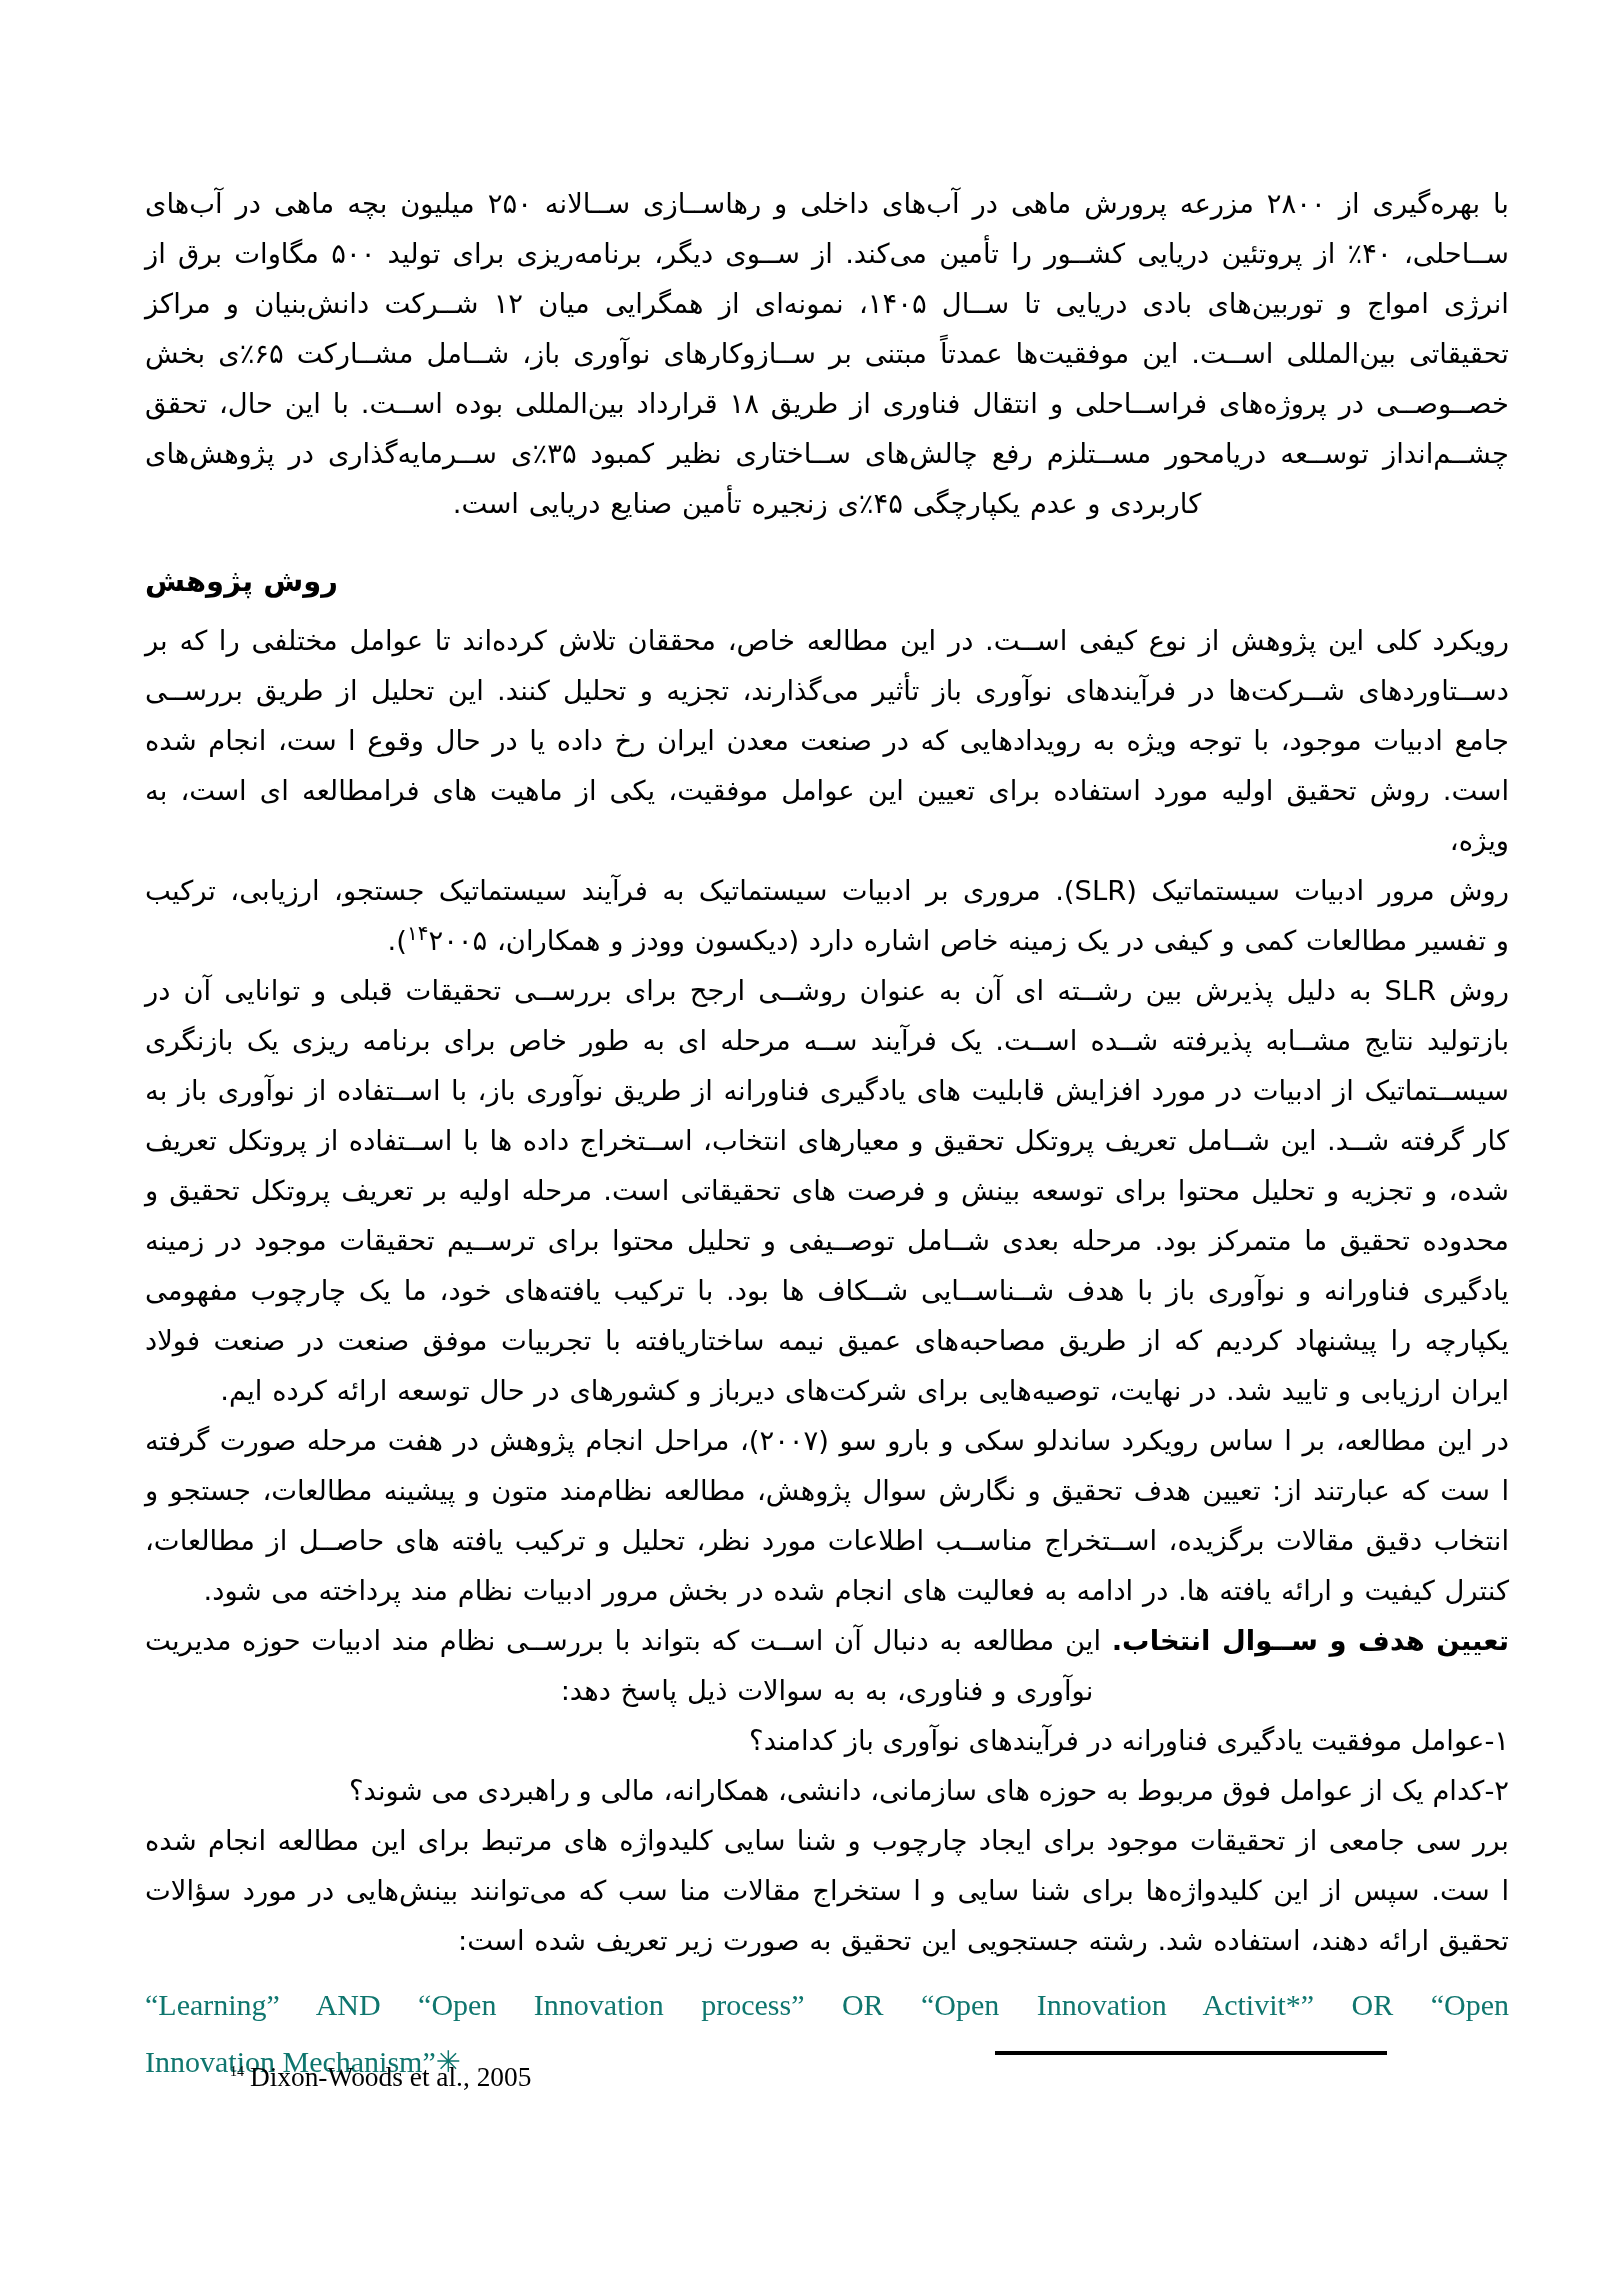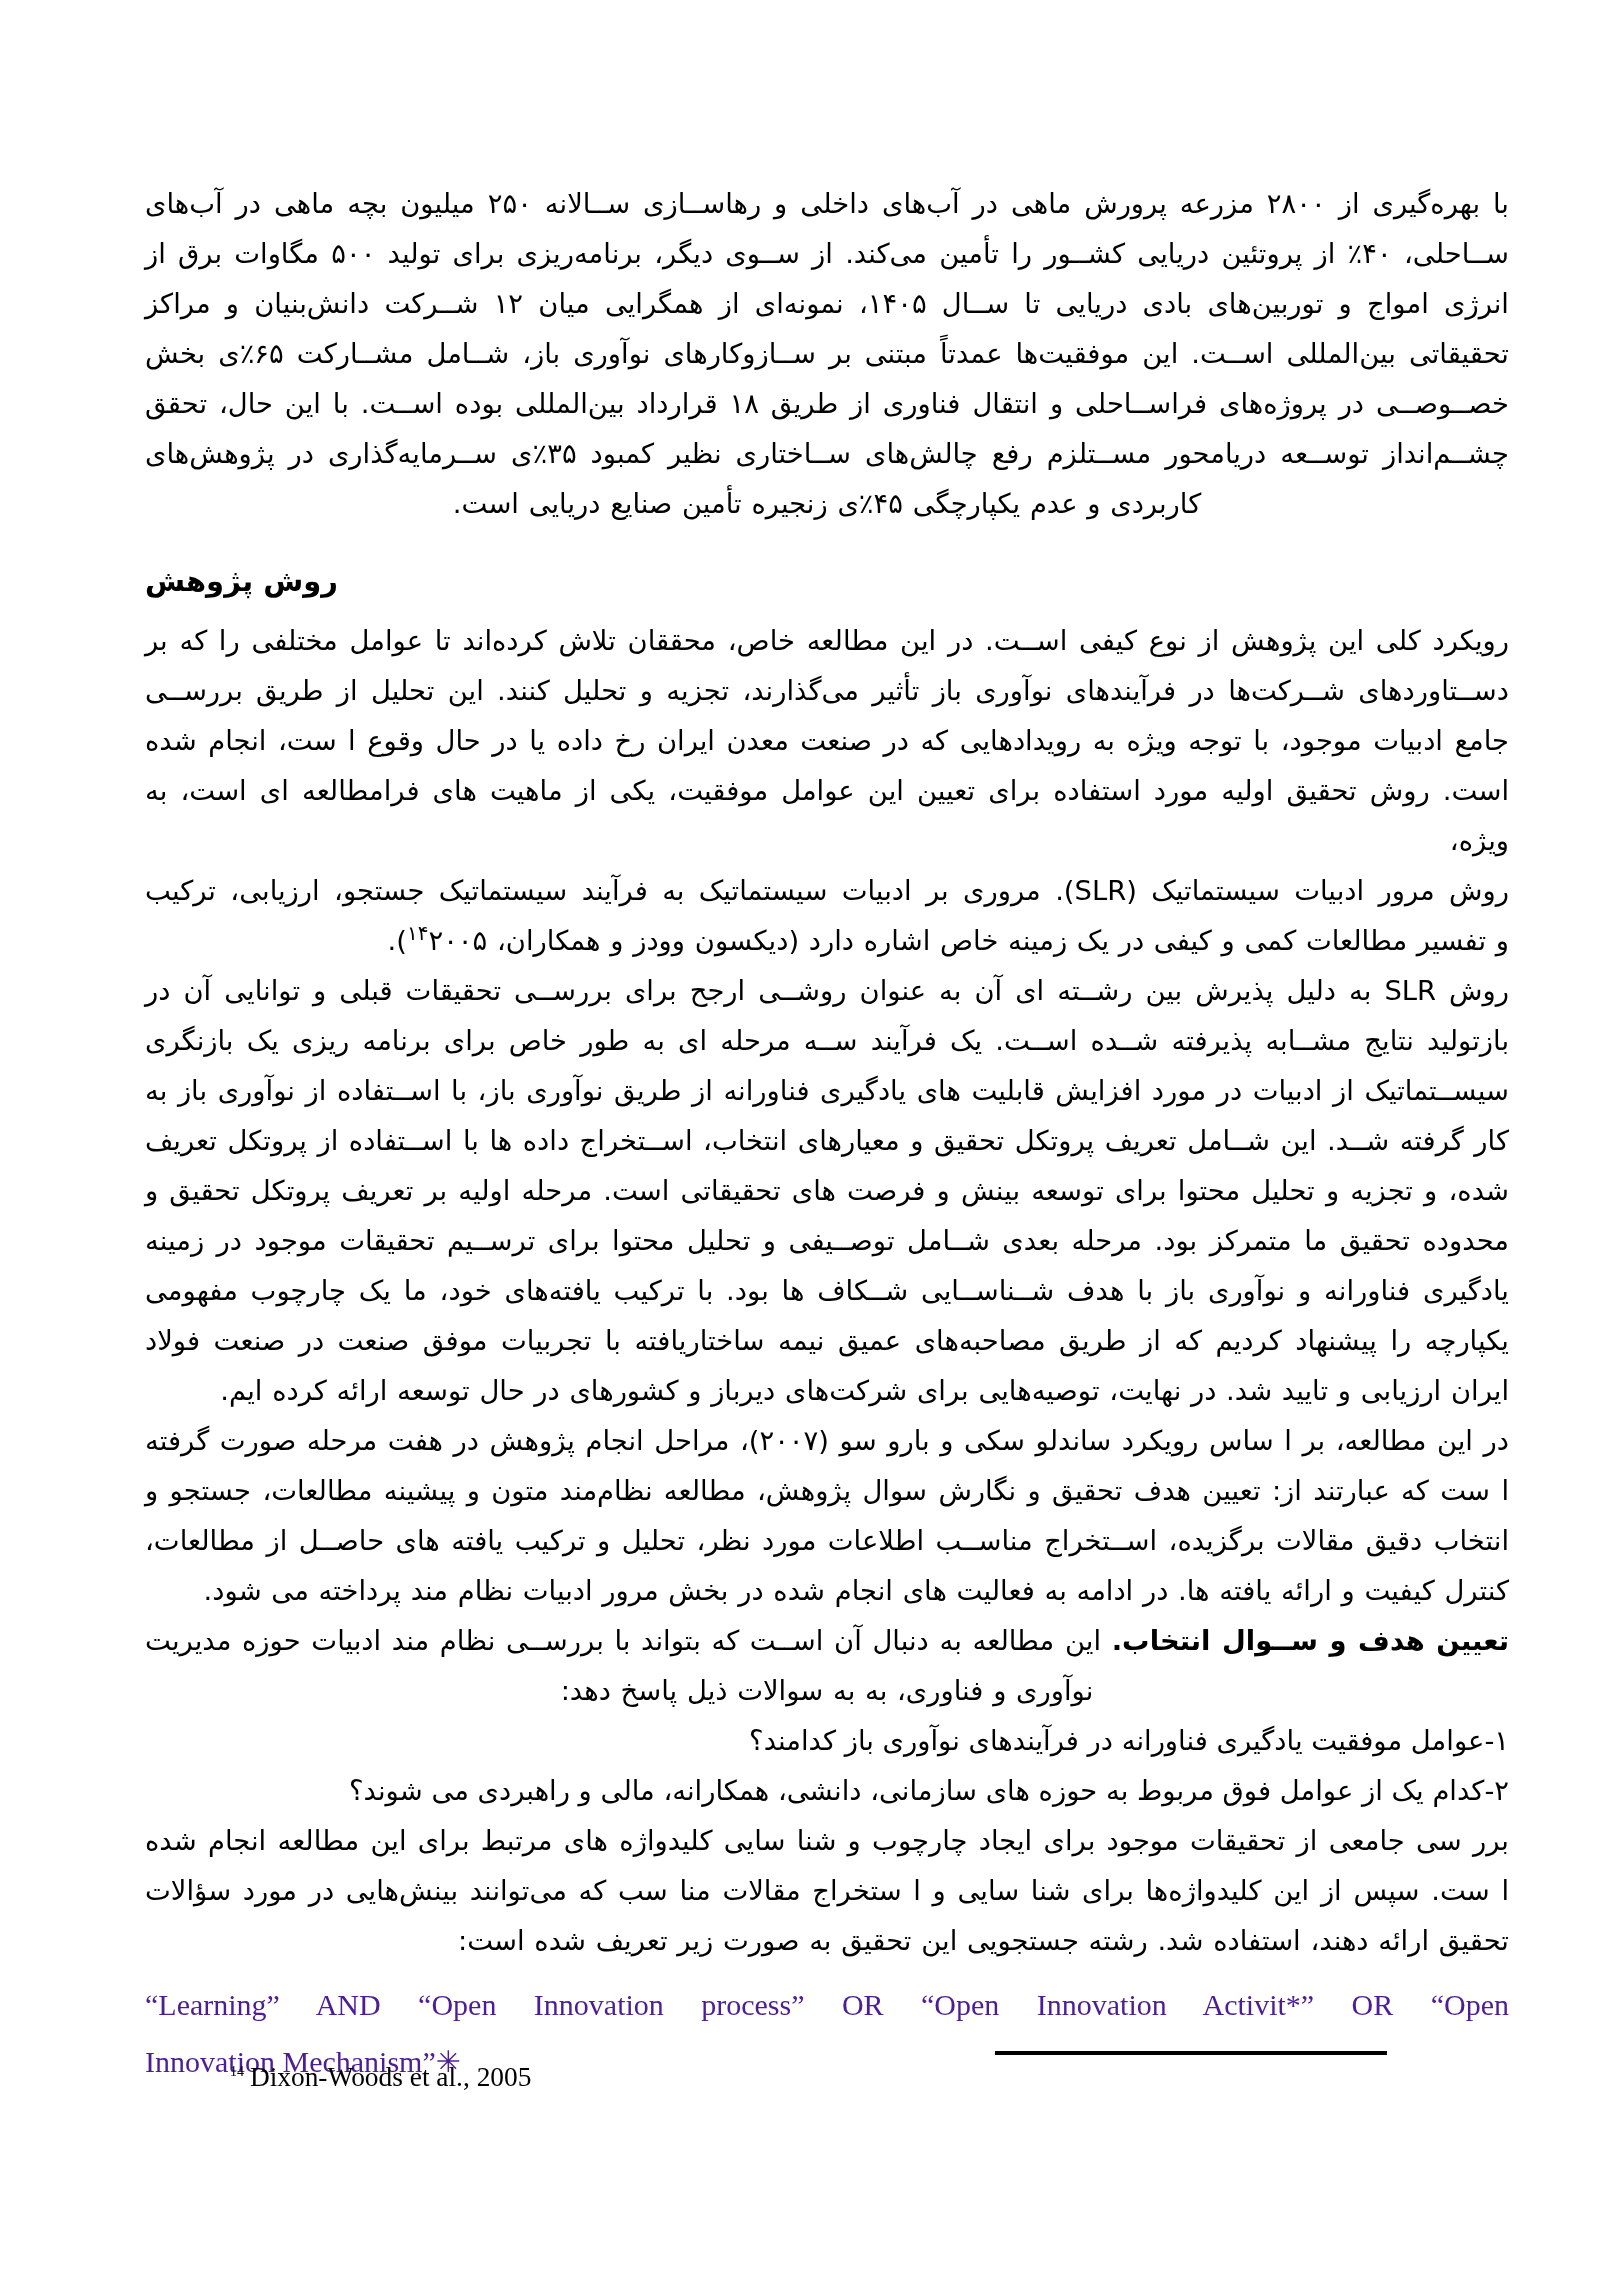--- a/index.html
+++ b/index.html
@@ -51,7 +51,7 @@
     font-size:30px;
     line-height:57px;
     margin-top:9.8px;
-    color:#4c1d95;
+    color:#0f766e;
   }
   .latin-line-1 { text-align:justify; text-align-last:justify; }
   .latin-line-2 { text-align:left; }

